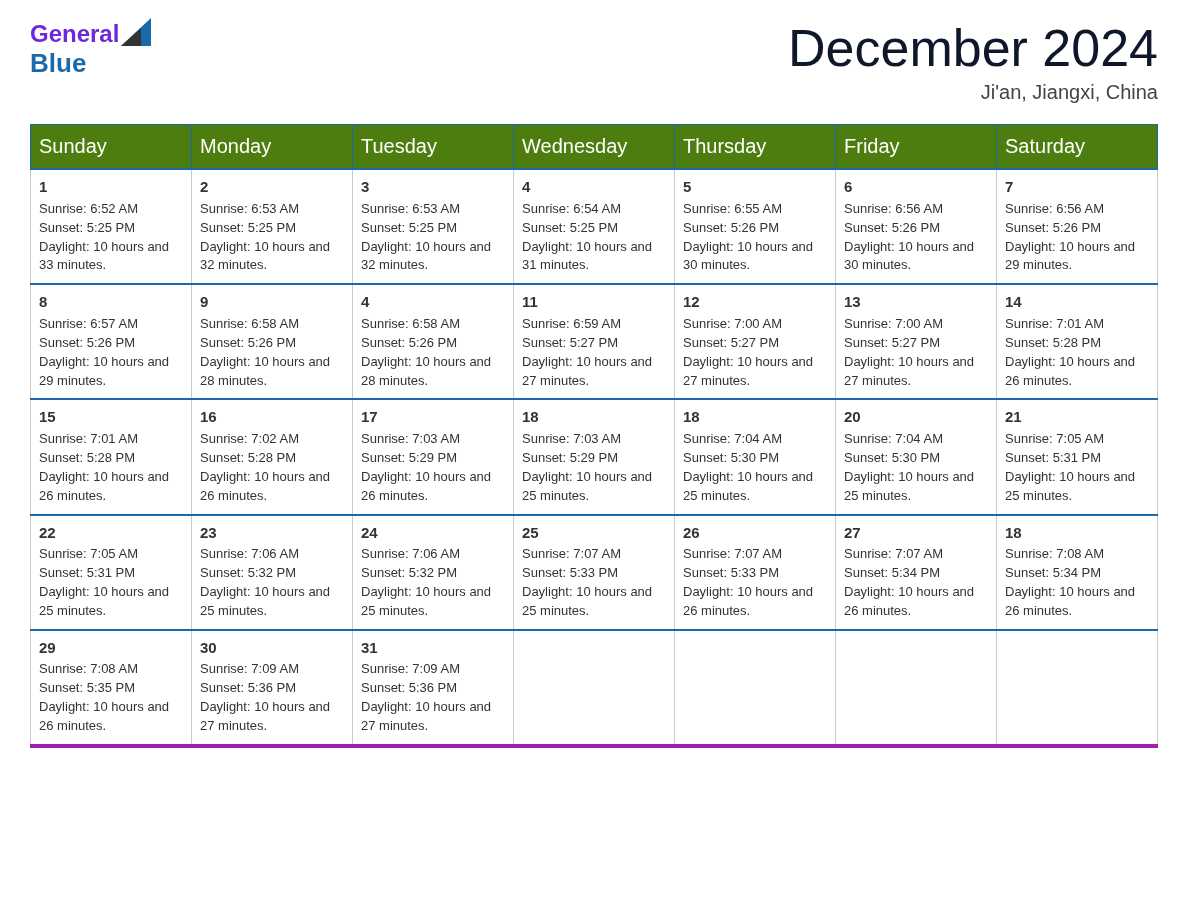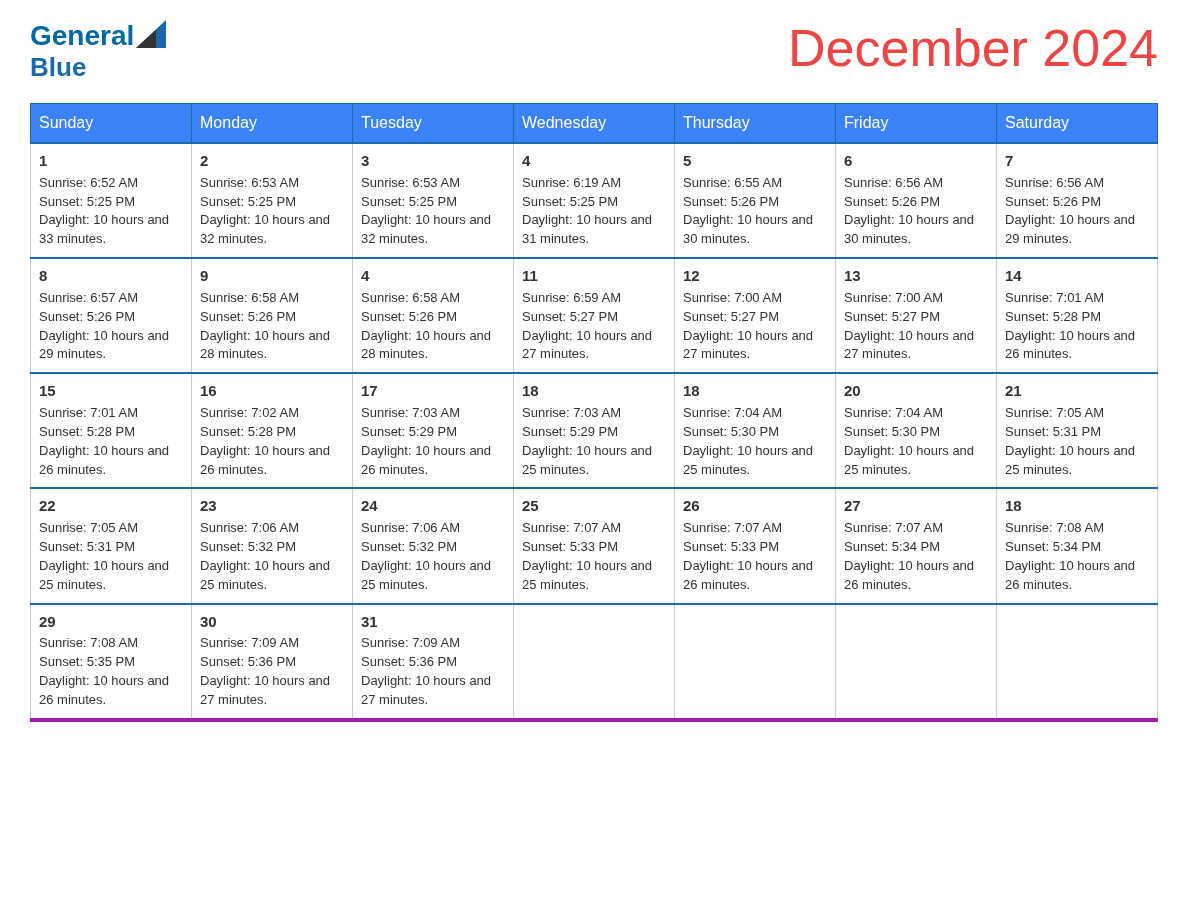--- a/index.html
+++ b/index.html
@@ -22,9 +22,9 @@
       gap: 0;
     }
     .logo-text {
-      font-size: 28px;
+      font-size: 24px;
       font-weight: bold;
-      color: #0369a1;
+      color: #6d28d9;
     }
     .logo-blue {
       color: #1a6aab;

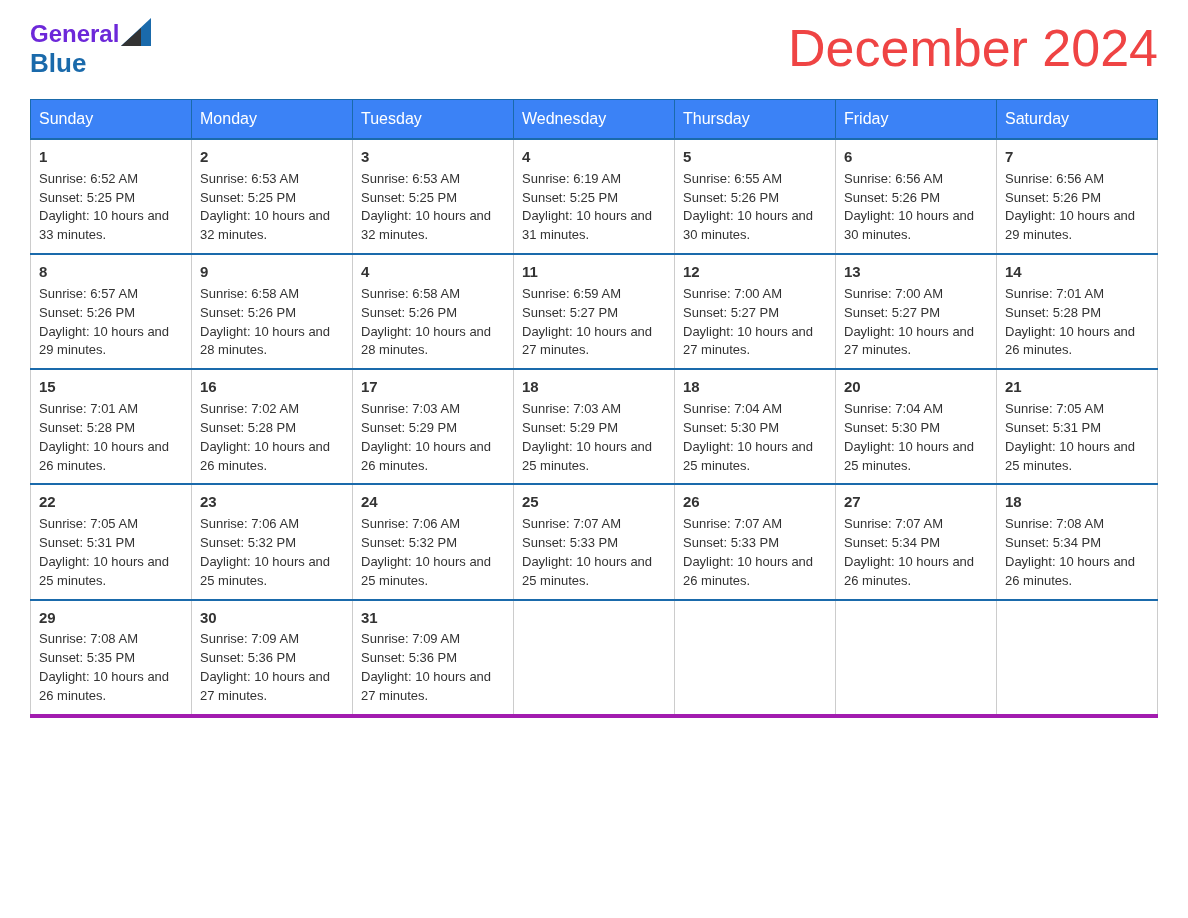--- a/index.html
+++ b/index.html
@@ -43,7 +43,7 @@
     .month-title {
       font-size: 52px;
       font-weight: normal;
-      color: #ef4444;
+      color: #0f172a;
       line-height: 1.1;
     }
     .location {

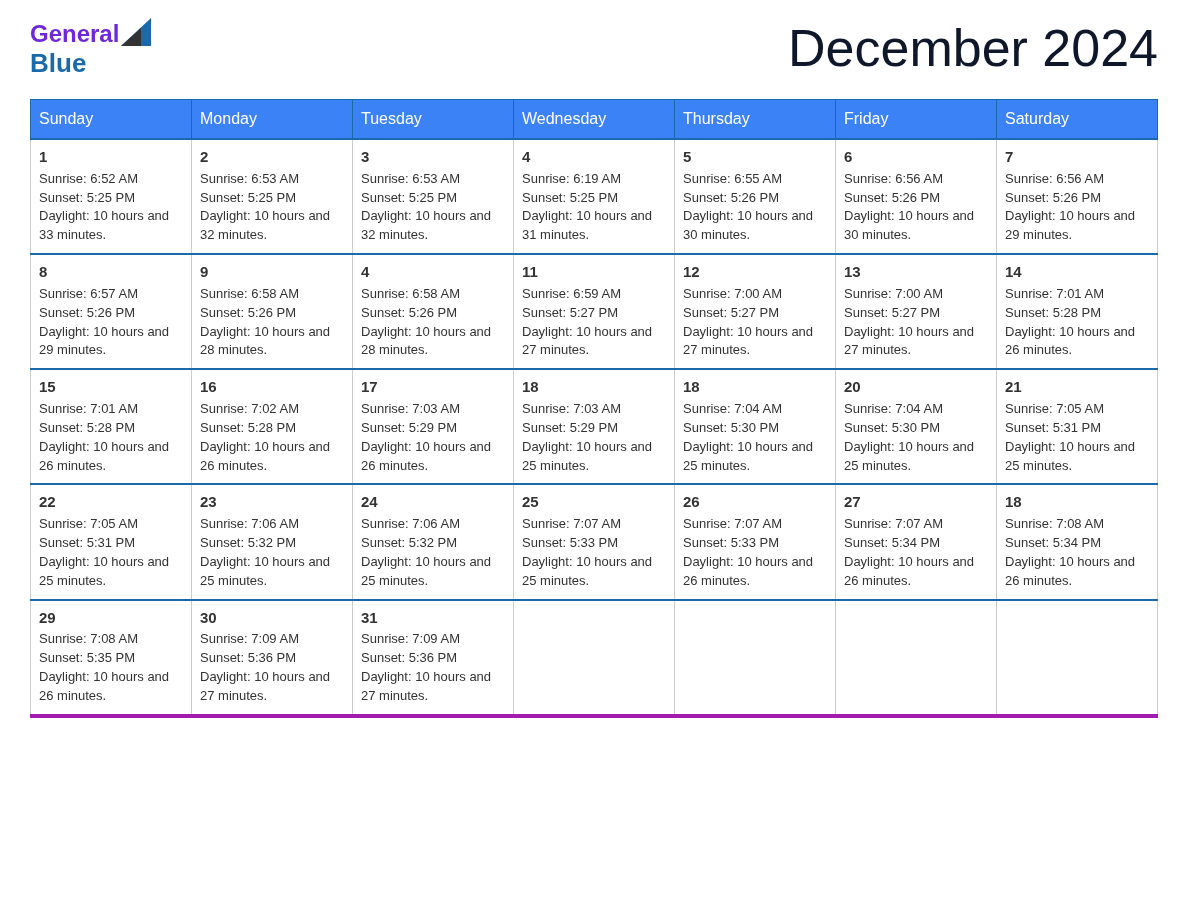--- a/index.html
+++ b/index.html
@@ -118,6 +118,7 @@
   </div>
   <div class="title-block">
     <div class="month-title">December 2024</div>
+    <div class="location">Ji'an, Jiangxi, China</div>
   </div>
 </div>
 

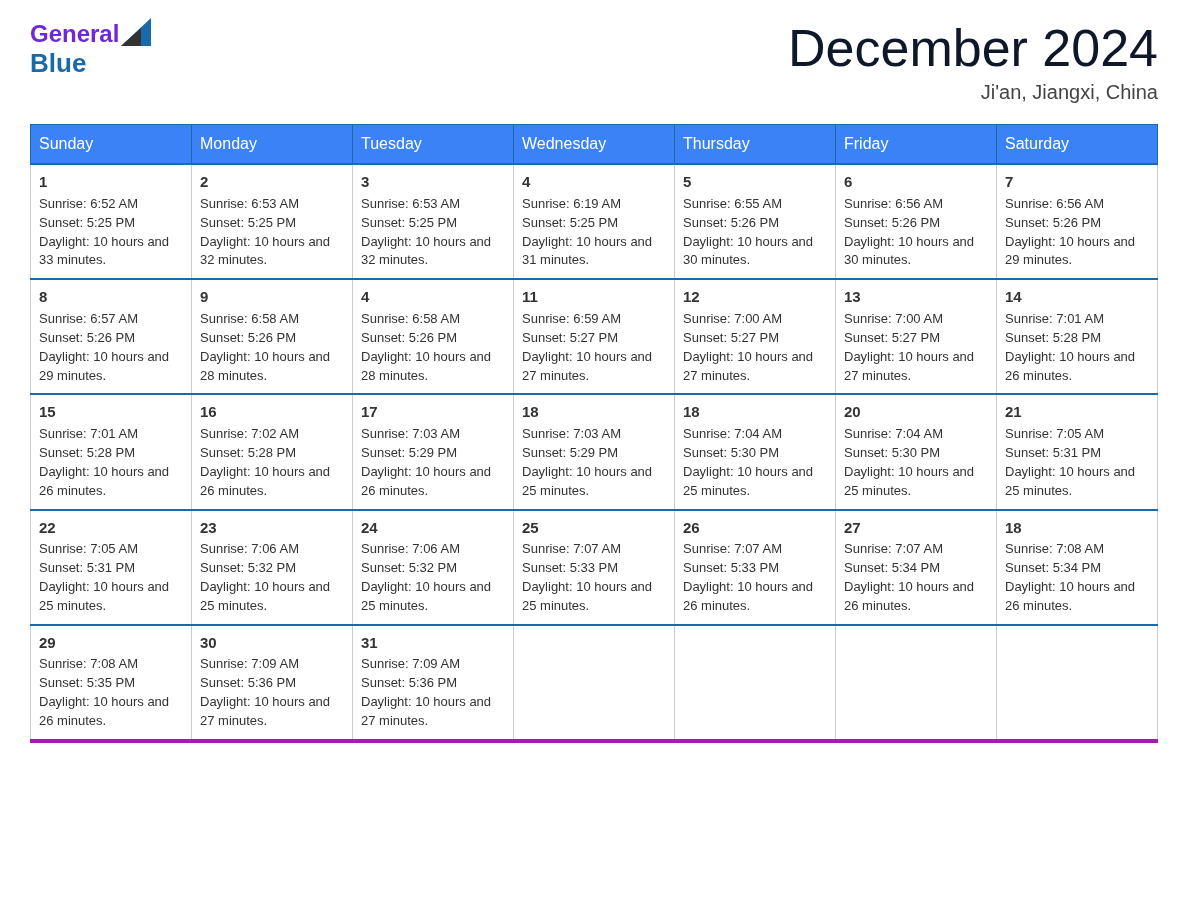--- a/index.html
+++ b/index.html
@@ -57,10 +57,10 @@
       table-layout: fixed;
     }
     thead tr th {
-      background-color: #3b82f6;
+      background-color: #4d7c0f;
       color: #fff;
       padding: 10px 8px;
-      font-size: 16px;
+      font-size: 20px;
       font-weight: normal;
       text-align: left;
       border: 1px solid #1a6aab;

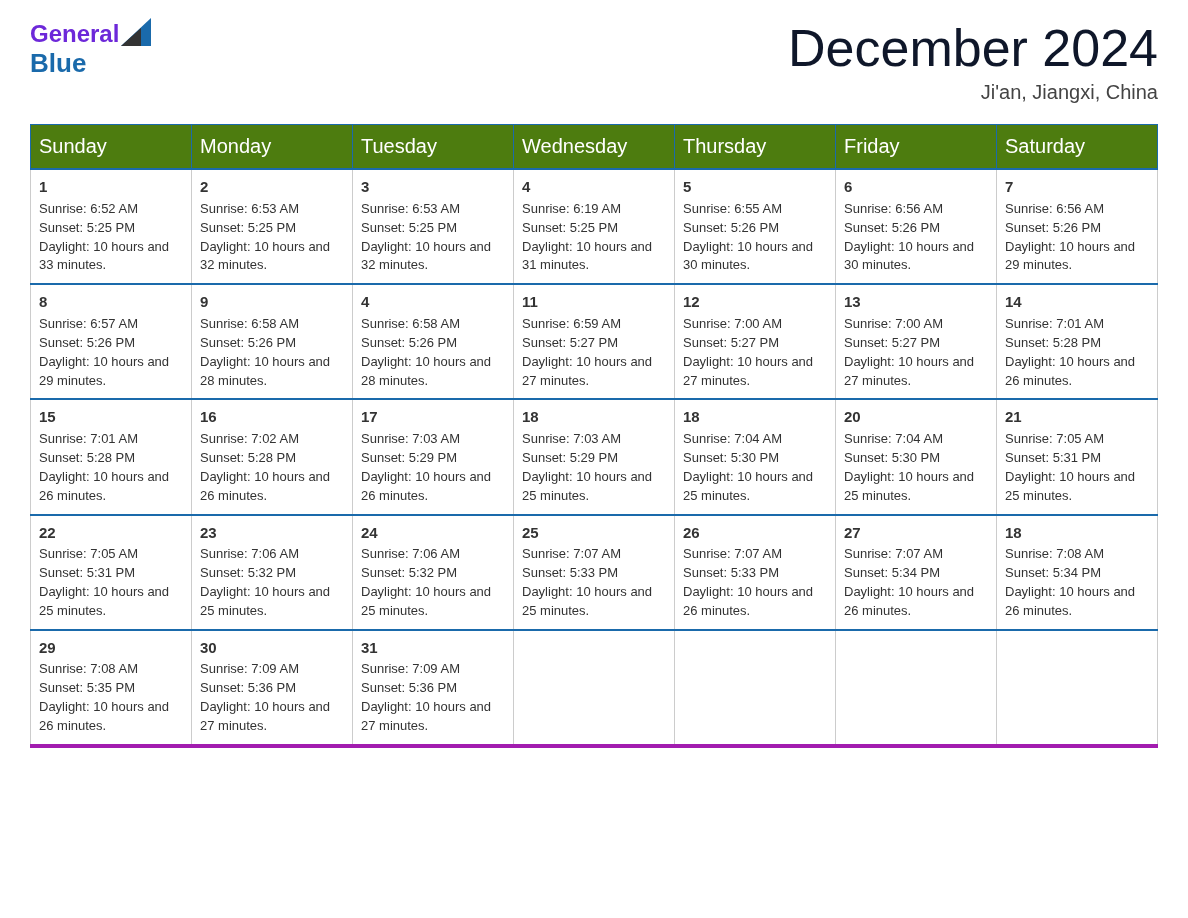--- a/index.html
+++ b/index.html
@@ -139,7 +139,7 @@
         <td><span class="day-num">1</span><span>Sunrise: 6:52 AM</span><br><span>Sunset: 5:25 PM</span><br><span>Daylight: 10 hours and 33 minutes.</span></td>
         <td><span class="day-num">2</span><span>Sunrise: 6:53 AM</span><br><span>Sunset: 5:25 PM</span><br><span>Daylight: 10 hours and 32 minutes.</span></td>
         <td><span class="day-num">3</span><span>Sunrise: 6:53 AM</span><br><span>Sunset: 5:25 PM</span><br><span>Daylight: 10 hours and 32 minutes.</span></td>
-        <td><span class="day-num">4</span><span>Sunrise: 6:19 AM</span><br><span>Sunset: 5:25 PM</span><br><span>Daylight: 10 hours and 31 minutes.</span></td>
+        <td><span class="day-num">4</span><span>Sunrise: 6:54 AM</span><br><span>Sunset: 5:25 PM</span><br><span>Daylight: 10 hours and 31 minutes.</span></td>
         <td><span class="day-num">5</span><span>Sunrise: 6:55 AM</span><br><span>Sunset: 5:26 PM</span><br><span>Daylight: 10 hours and 30 minutes.</span></td>
         <td><span class="day-num">6</span><span>Sunrise: 6:56 AM</span><br><span>Sunset: 5:26 PM</span><br><span>Daylight: 10 hours and 30 minutes.</span></td>
         <td><span class="day-num">7</span><span>Sunrise: 6:56 AM</span><br><span>Sunset: 5:26 PM</span><br><span>Daylight: 10 hours and 29 minutes.</span></td>

